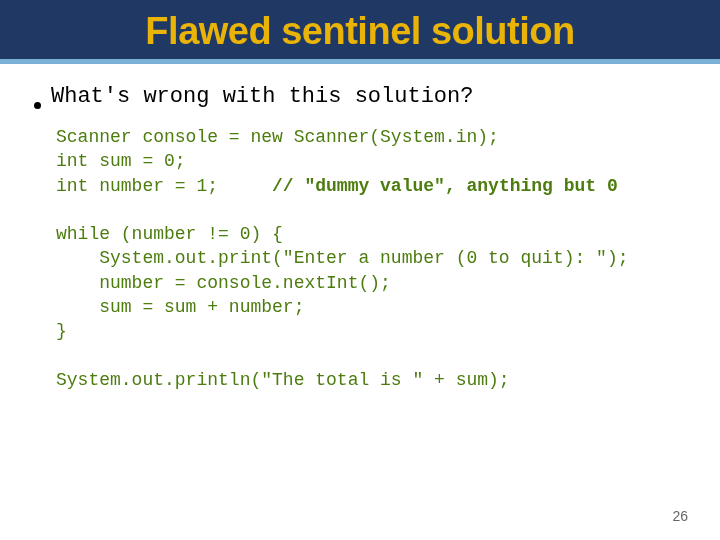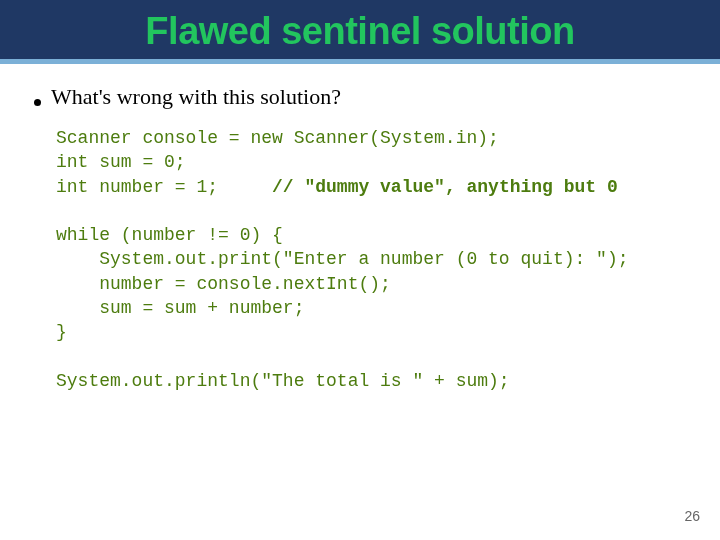--- a/index.html
+++ b/index.html
@@ -15,7 +15,7 @@
     font-family: Verdana, Tahoma, Arial, sans-serif;
     font-weight: bold;
     font-size: 38px;
-    color: #22c55e;
+    color: #eab308;
     letter-spacing: -0.5px;
   }
   .title-underline {

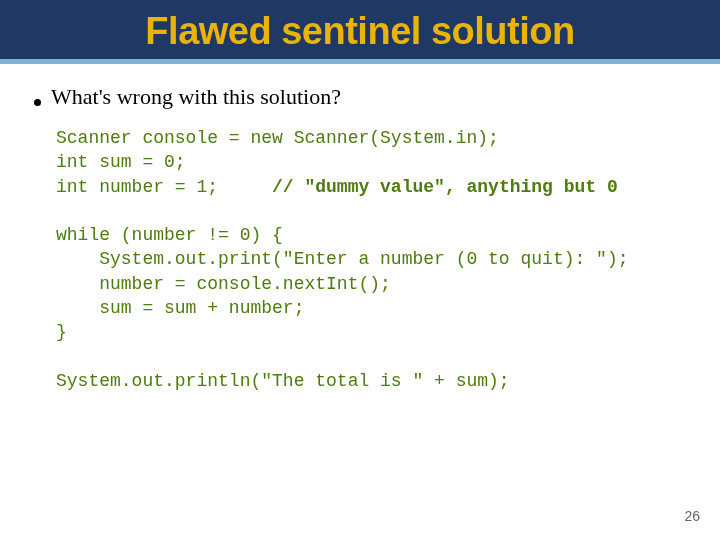--- a/index.html
+++ b/index.html
@@ -27,12 +27,12 @@
     padding: 20px 30px 0 34px;
   }
   .bullet-line {
-    font-family: Liberation Serif, serif;
+    font-family: Liberation Mono, monospace;
     font-size: 22px;
     color: #000000;
     margin-bottom: 16px;
     display: flex;
-    align-items: center;
+    align-items: flex-end;
   }
   .bullet-dot {
     display: inline-block;

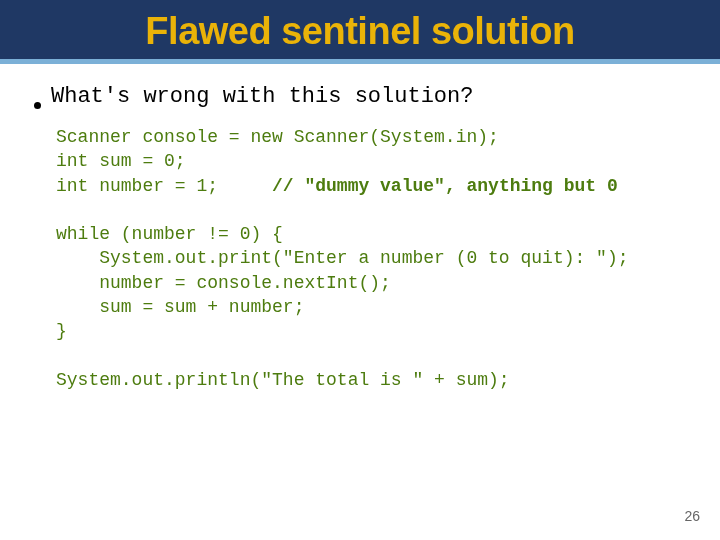--- a/index.html
+++ b/index.html
@@ -55,7 +55,7 @@
   .code-block .bold { font-weight: bold; }
   .page-number {
     position: absolute;
-    right: 20px;
+    right: 32px;
     bottom: 16px;
     font-family: Arial, sans-serif;
     font-size: 14px;

